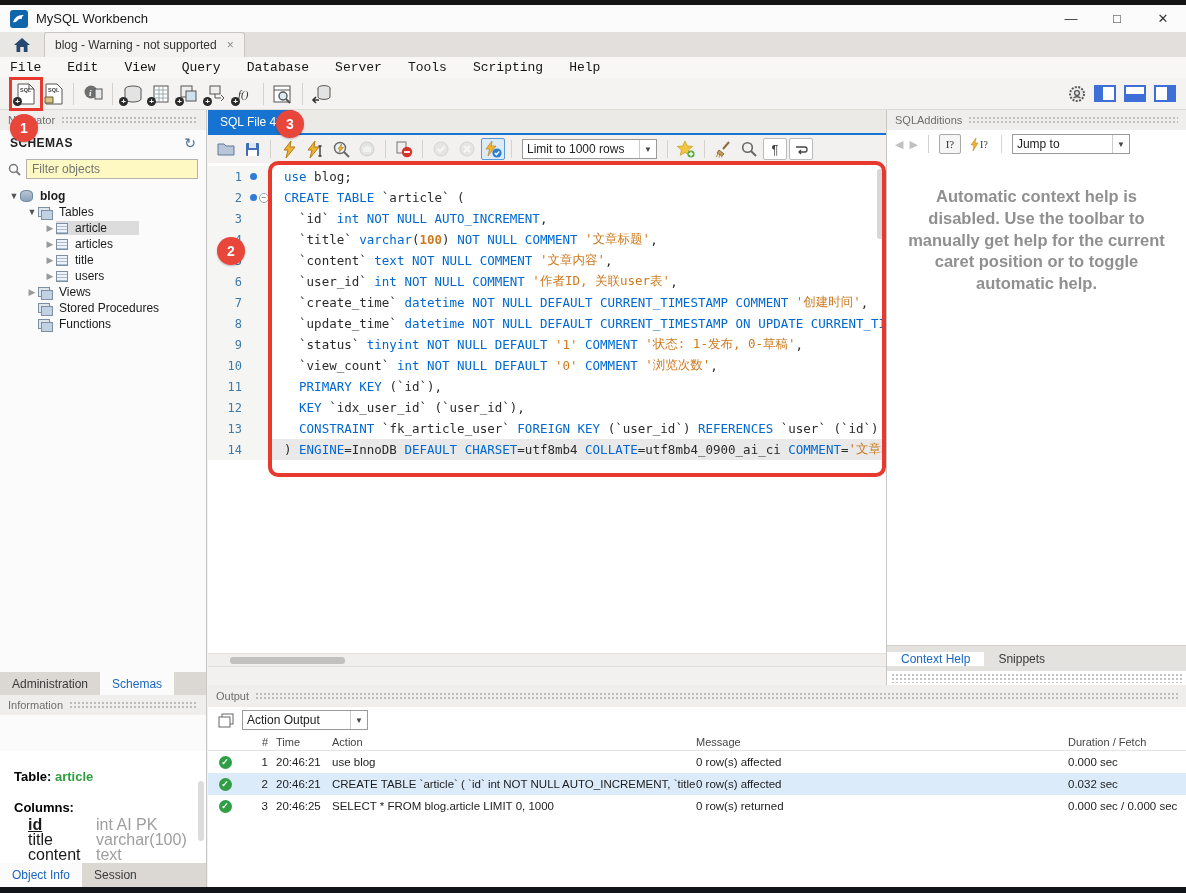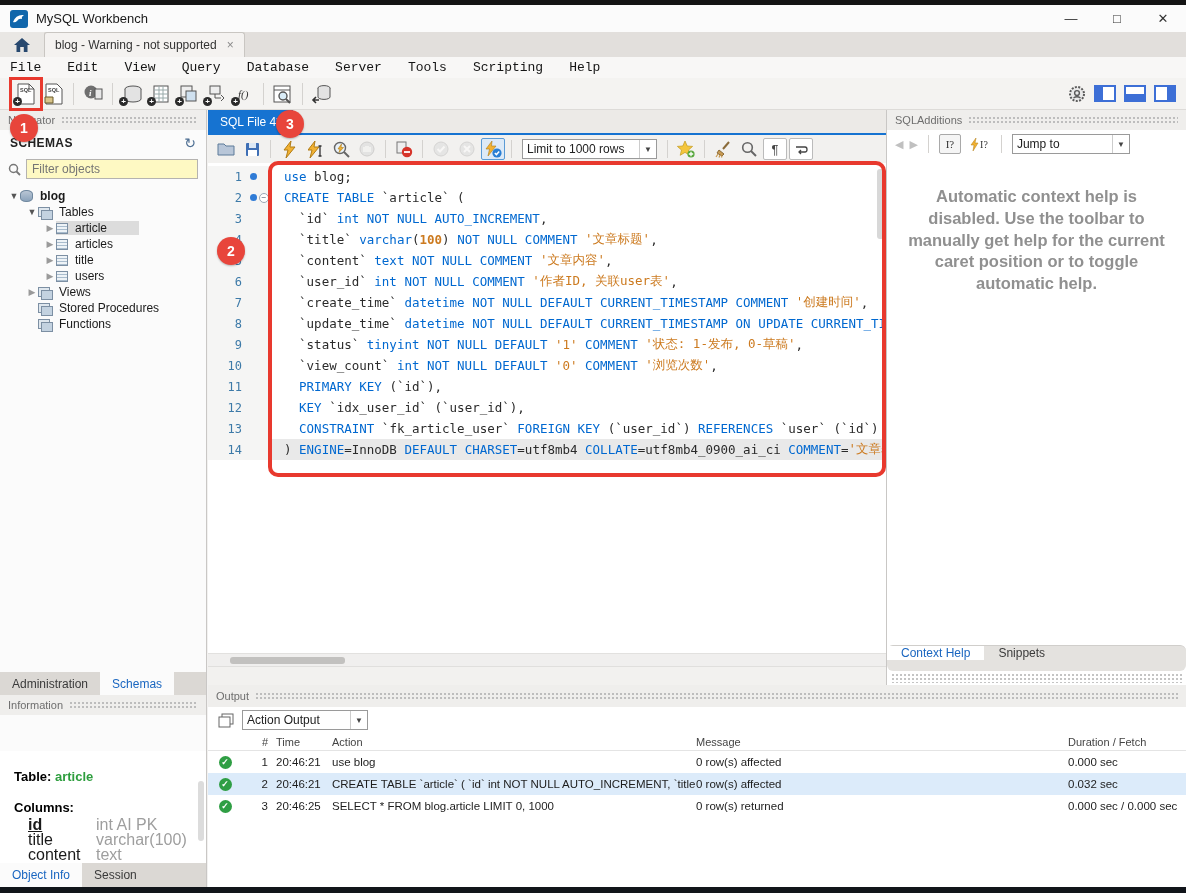--- a/index.html
+++ b/index.html
@@ -115,7 +115,7 @@
   .jump-select { width:118px; }
   .rp-help { flex:1; padding:28px 12px 0 12px; }
   .rp-help-text { font-size:16.5px; font-weight:bold; color:#909090; text-align:center; line-height:1.32; }
-  .rp-tabs { height:26px; display:flex; background:#e4e2df; flex:none; align-items:flex-start; border-top:1px solid #d0cecb;border-radius:6px; }
+  .rp-tabs { height:26px; display:flex; background:#e4e2df; flex:none; align-items:center; border-top:1px solid #d0cecb; }
   .rp-tab { padding:0 14px; display:flex; align-items:center; font-size:12px; color:#3a3a3a; }
   .rp-tab.active { background:#fff; color:#1a66c0; }
   .rp-bottom-dots { flex:none; height:10px; background-image:radial-gradient(#c4c4c4 0.9px, transparent 1px); background-size:4px 4px; margin:2px 4px; }

